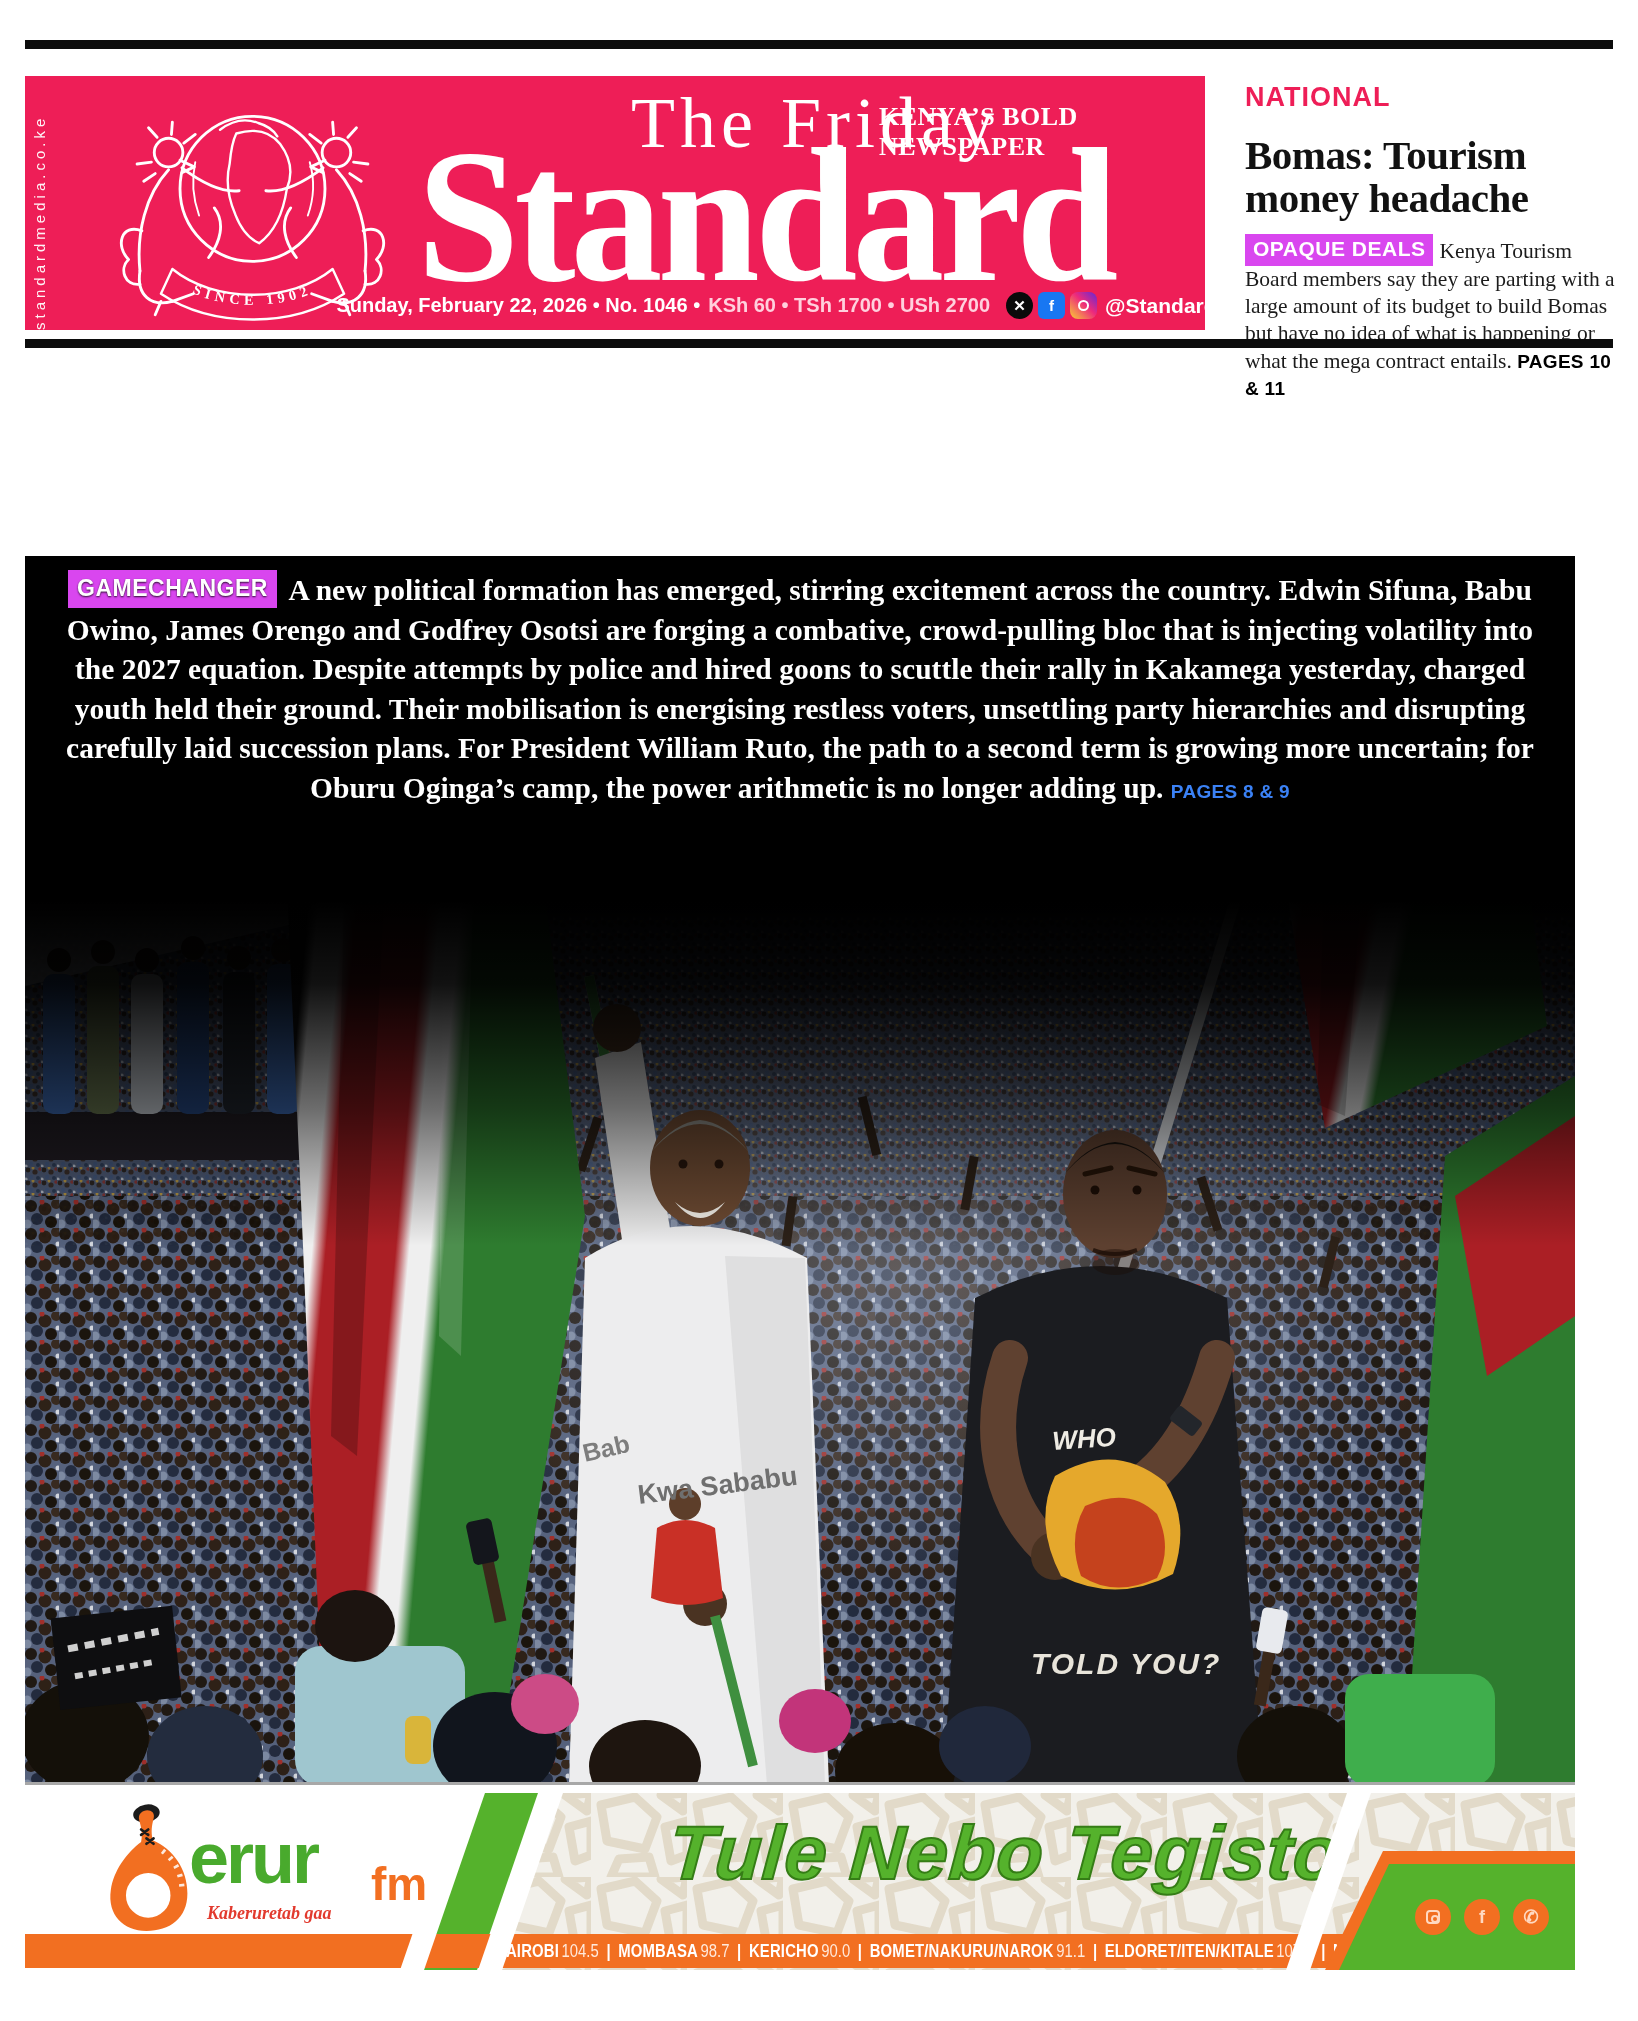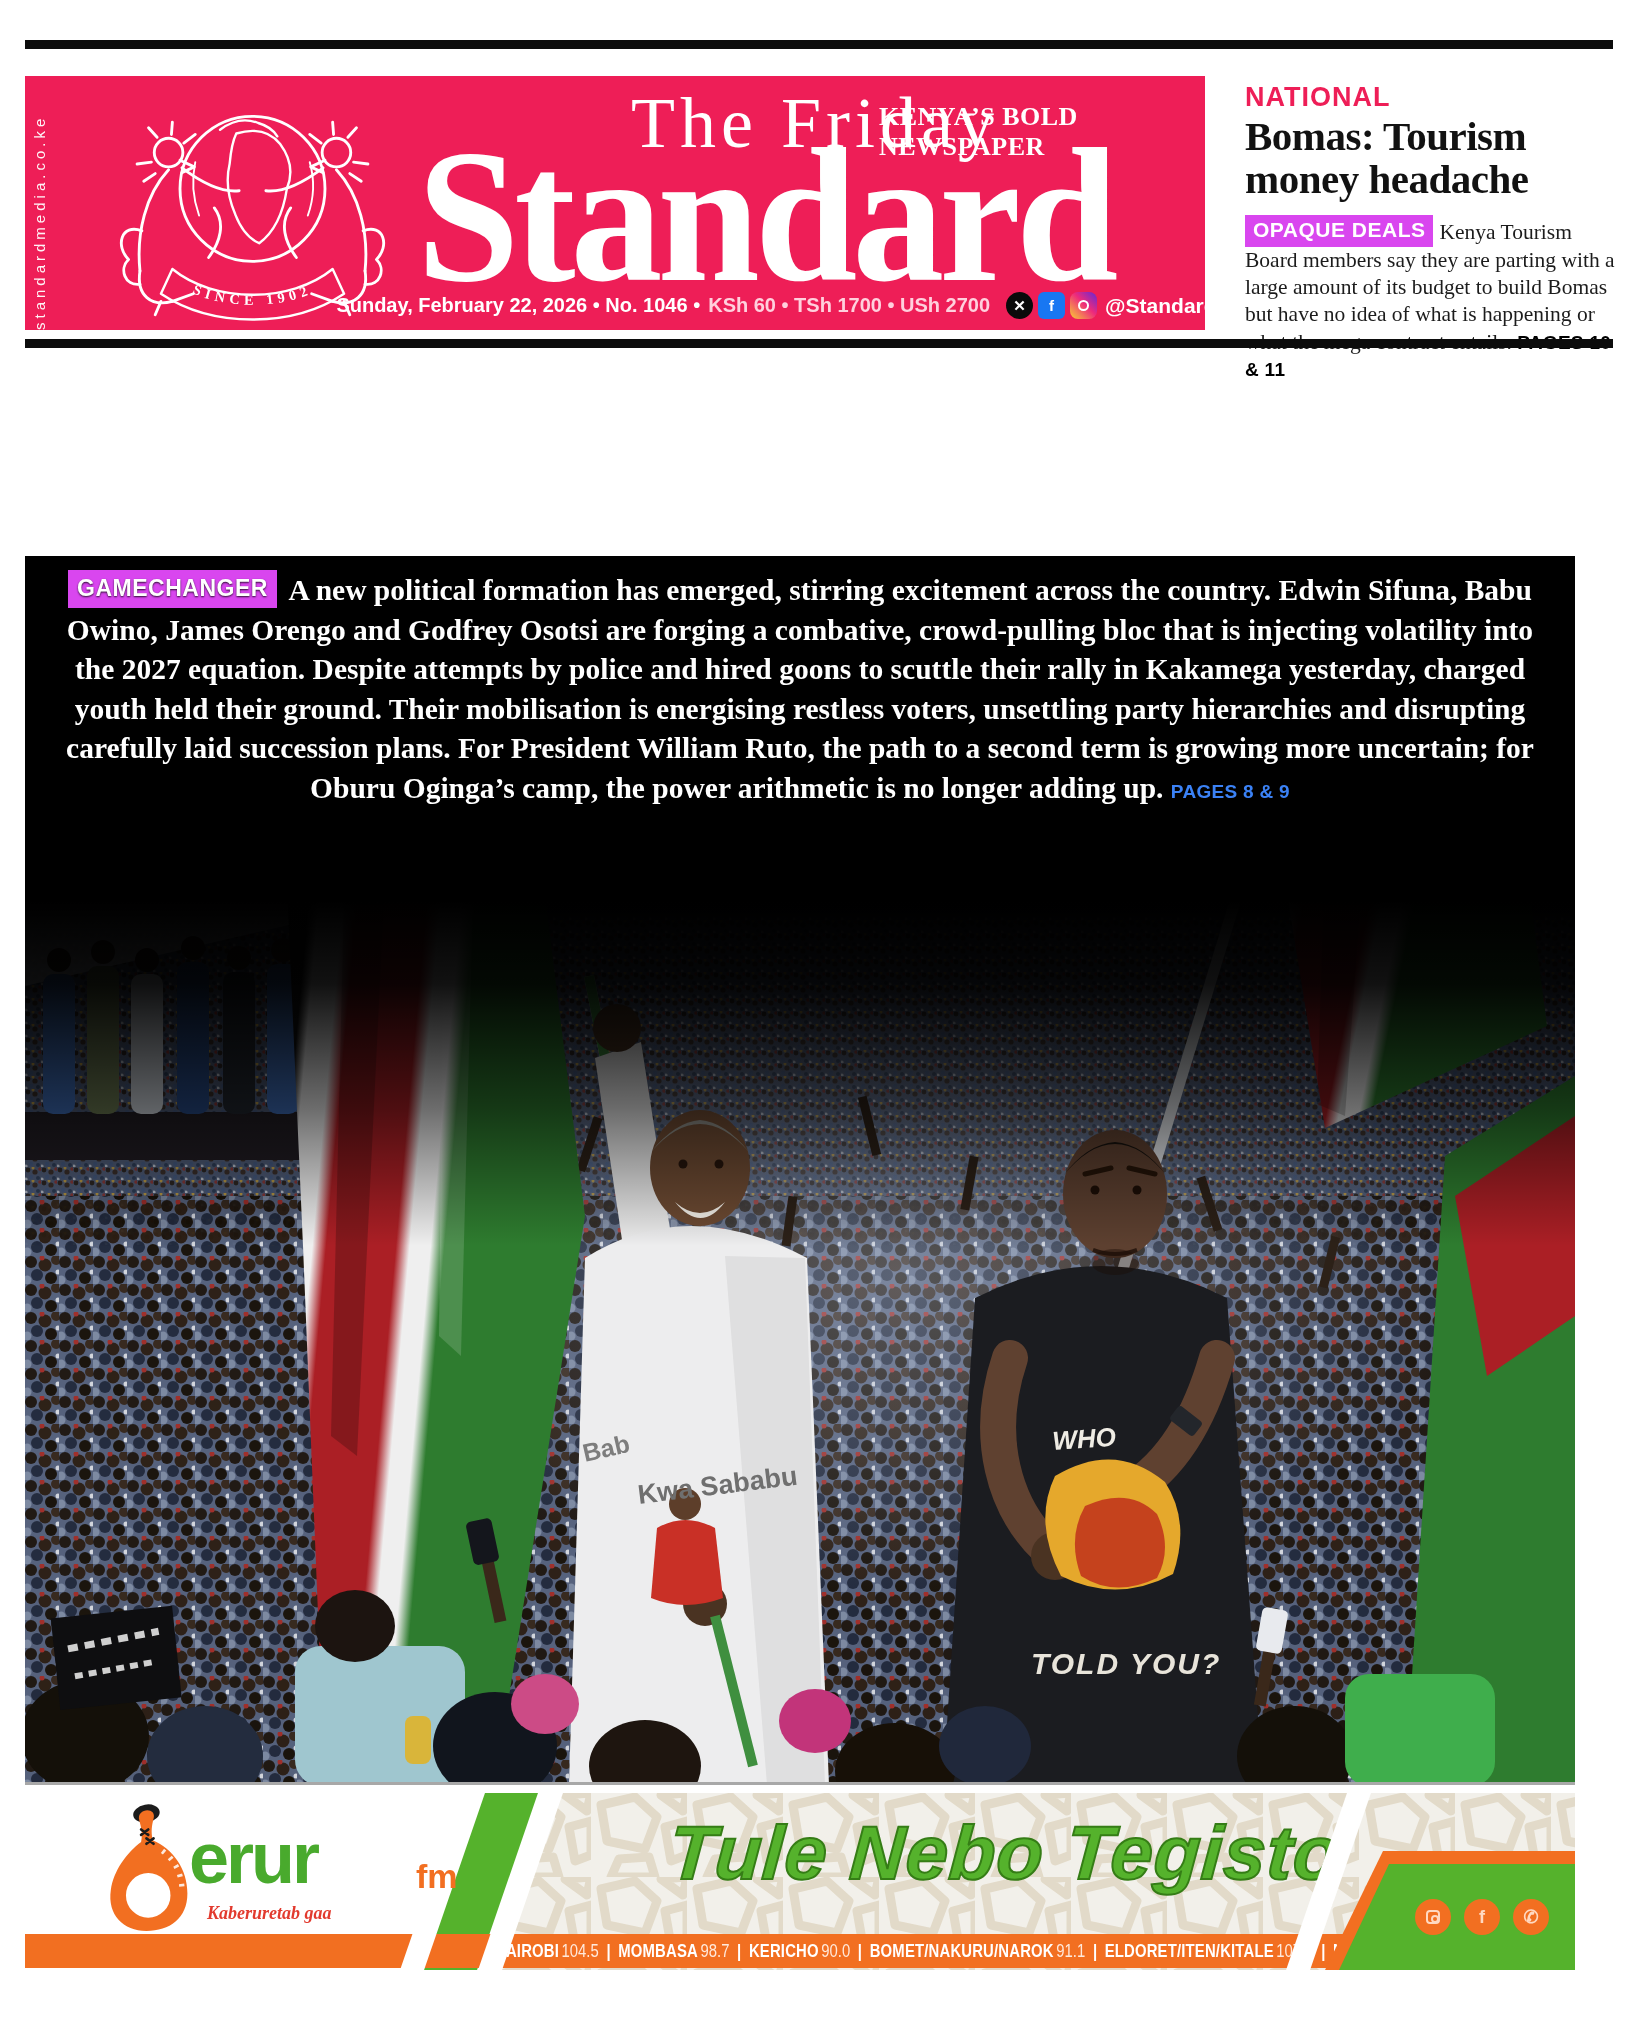--- a/index.html
+++ b/index.html
@@ -37,7 +37,7 @@
   
   #teaser { position:absolute; left:1245px; top:82px; width:370px; }
   .kicker { color:#ee1e57; font-weight:bold; font-size:27px; letter-spacing:1px; }
-  .teaser-head { margin-top:2px; font-family:"Liberation Serif",serif; font-weight:bold; font-size:41px;
+  .teaser-head { margin-top:21px; font-family:"Liberation Serif",serif; font-weight:bold; font-size:41px;
                  line-height:1.05; color:#121212; letter-spacing:-.5px; }
   .teaser-body { margin-top:14px; font-family:"Liberation Serif",serif; font-size:21.5px; line-height:1.27; color:#1c1c1c; }
   .badge { display:inline-block; background:#d946ef; color:#fff; font-family:"Liberation Sans",sans-serif;

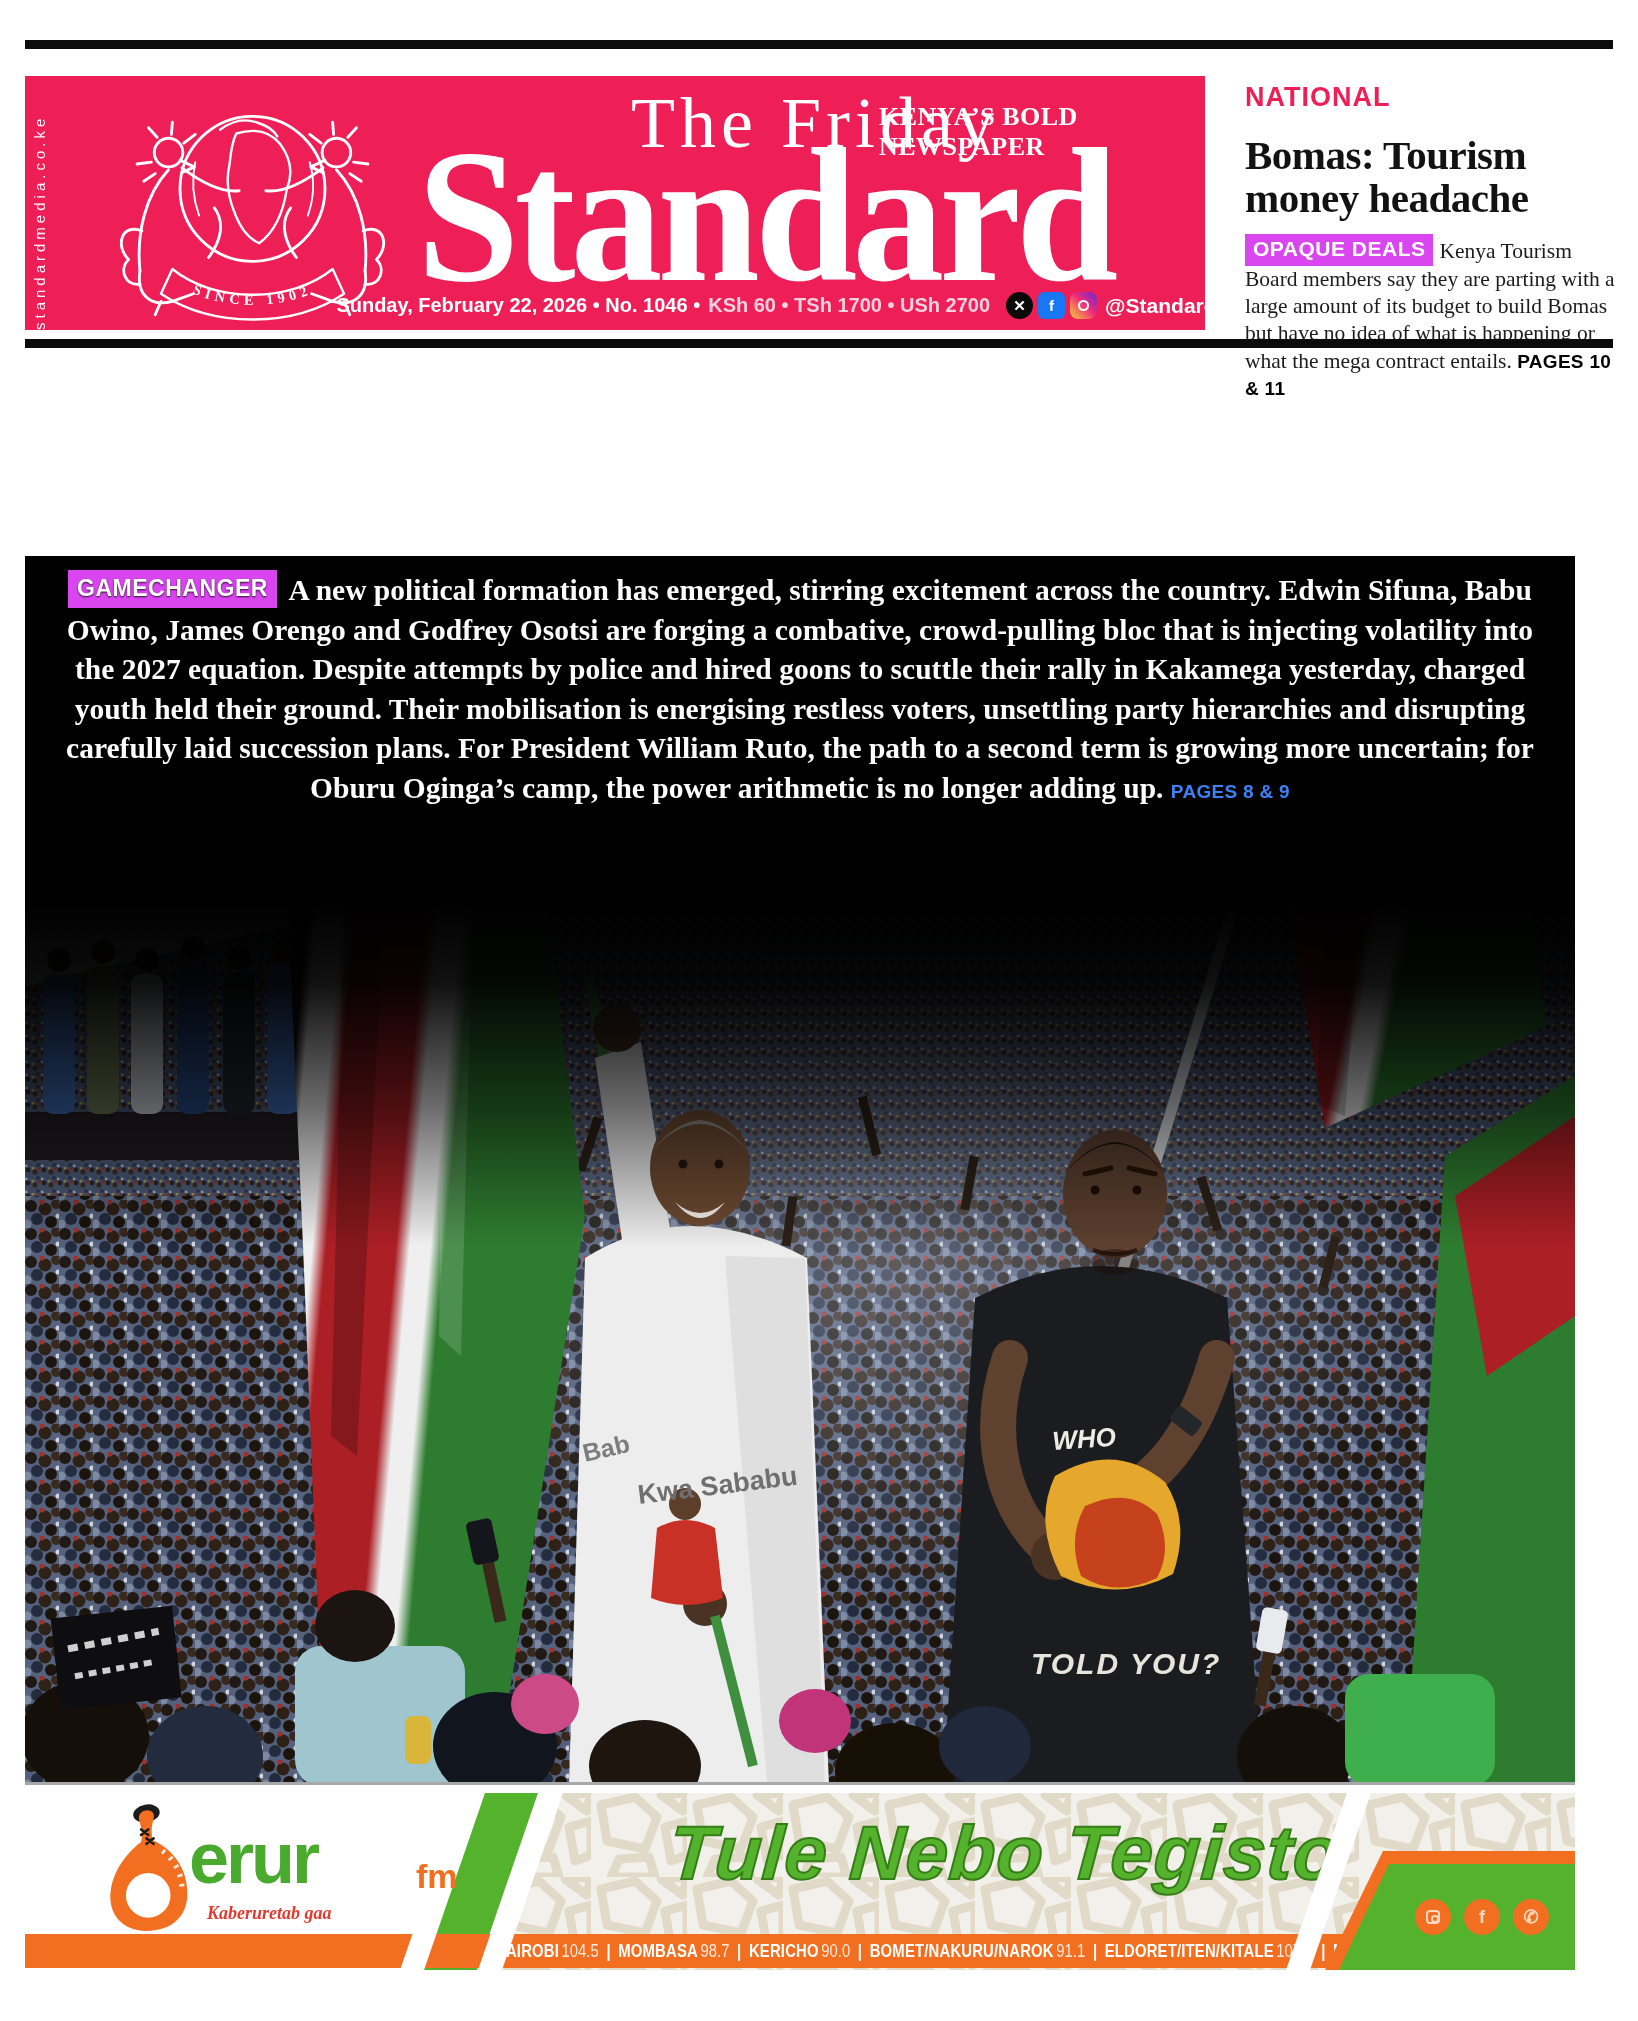--- a/index.html
+++ b/index.html
@@ -89,7 +89,7 @@
 
   #berur { position:absolute; left:70px; top:8px; width:340px; height:130px; }
   #berur .erur { position:absolute; left:94px; top:16px; font-weight:bold; font-size:72px; color:#49aa2d; letter-spacing:-3px; }
-  #berur .fm { position:absolute; left:276px; top:56px; font-weight:bold; font-size:34px; color:#f26f21;margin-left:45px; }
+  #berur .fm { position:absolute; left:276px; top:56px; font-weight:bold; font-size:46px; color:#f26f21; }
   #berur .tagl { position:absolute; left:112px; top:102px; font-family:"Liberation Serif",serif; font-style:italic;
                  font-weight:bold; font-size:18px; color:#e23a2e; }
 </style>

